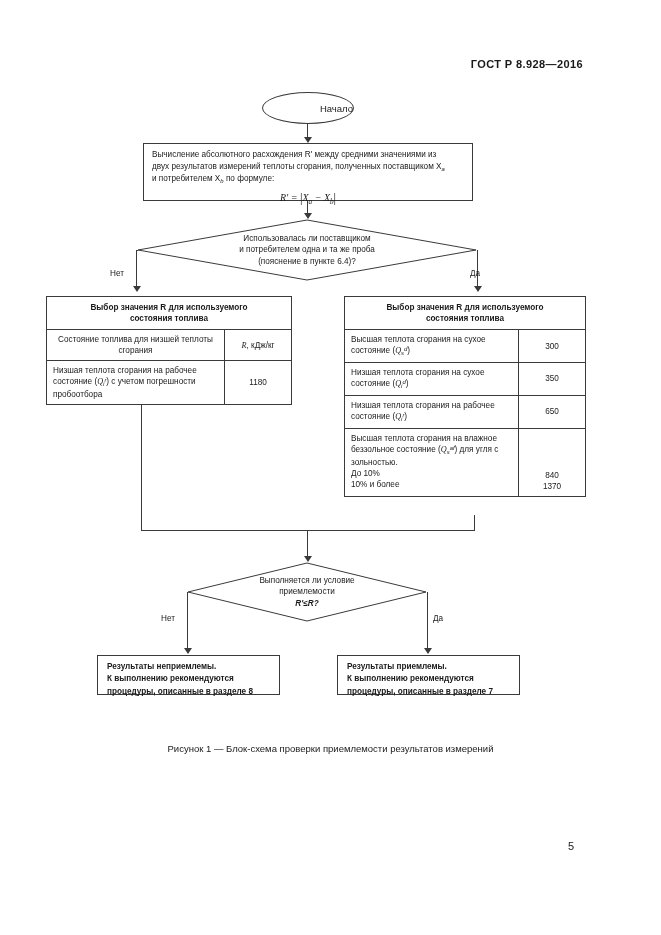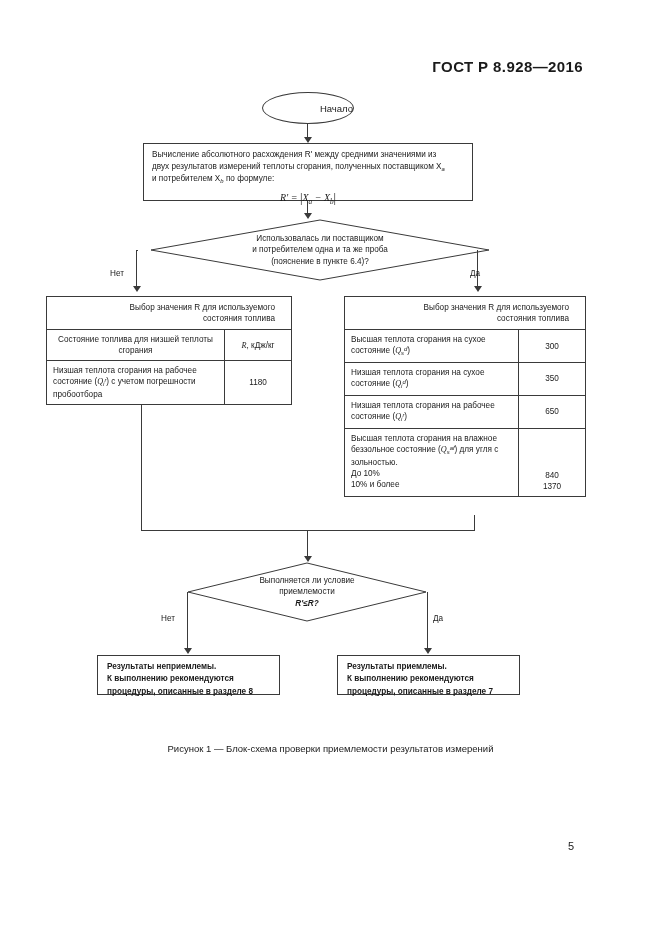--- a/index.html
+++ b/index.html
@@ -12,7 +12,7 @@
 
   .doc-header{
     position:absolute; top:58px; right:78px;
-    font-size:15px; font-weight:bold; letter-spacing:.4px;
+    font-size:11px; font-weight:bold; letter-spacing:.4px;
   }
 
   .page-number{

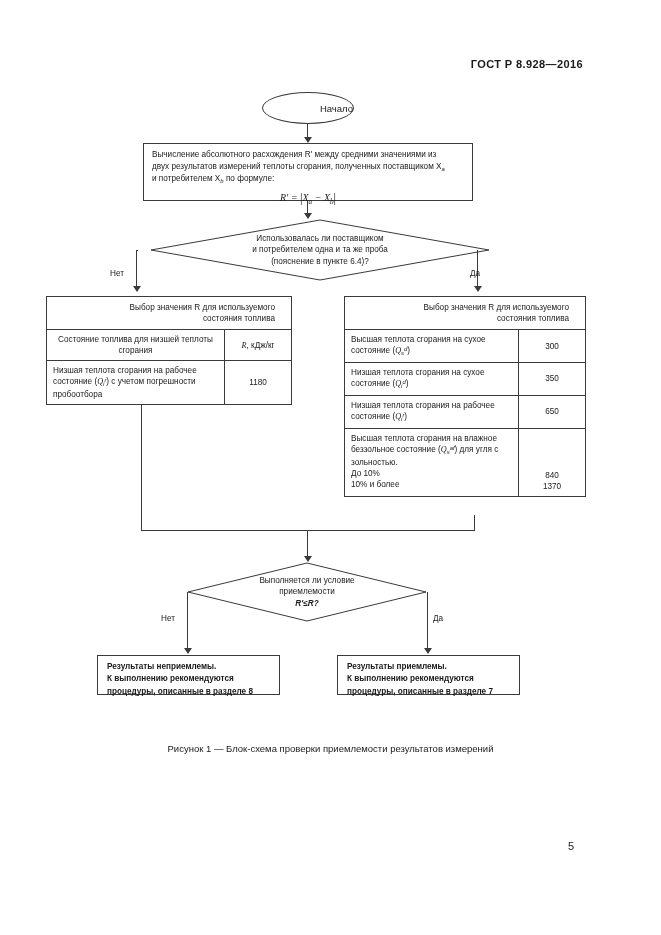--- a/index.html
+++ b/index.html
@@ -127,7 +127,7 @@
     <div class="ln vln" style="left:307px;top:201px;height:14px;"></div>
     <div class="arrow" style="left:304px;top:213px;"></div>
 
-    <div class="diamond" style="left:150px;top:219px;width:340px;height:62px;">
+    <div class="diamond" style="left:137px;top:219px;width:340px;height:62px;">
       <svg width="340" height="62" viewBox="0 0 340 62">
         <polygon points="170,1 339,31 170,61 1,31" fill="#ffffff" stroke="#3a3a3a" stroke-width="1"></polygon>
       </svg>

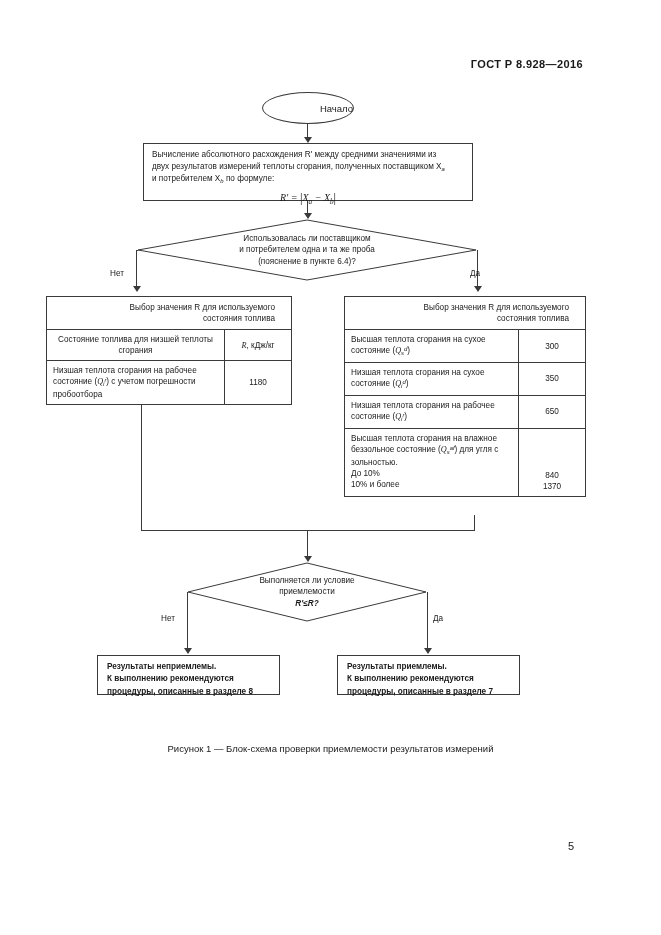--- a/index.html
+++ b/index.html
@@ -71,7 +71,7 @@
     border:1px solid #3a3a3a; padding:4px 6px;
     vertical-align:middle;
   }
-  table.tbl td.title{ text-align:right; padding:5px 16px; }
+  table.tbl td.title{ text-align:center; padding:5px 16px;font-weight:bold; }
   table.tbl td.num{ text-align:center; width:54px; }
   table.tbl td.hdr{ text-align:center; }
 

